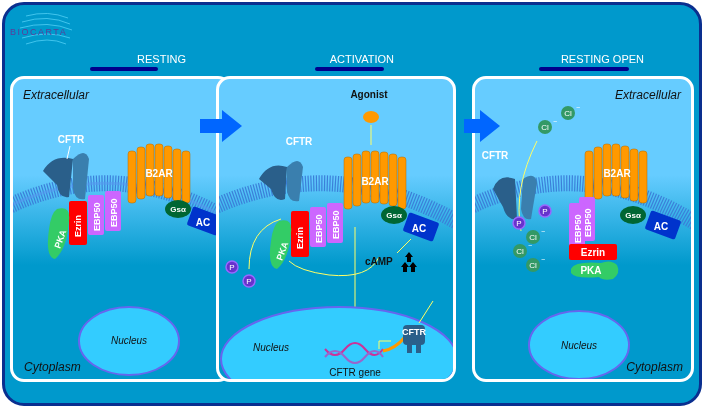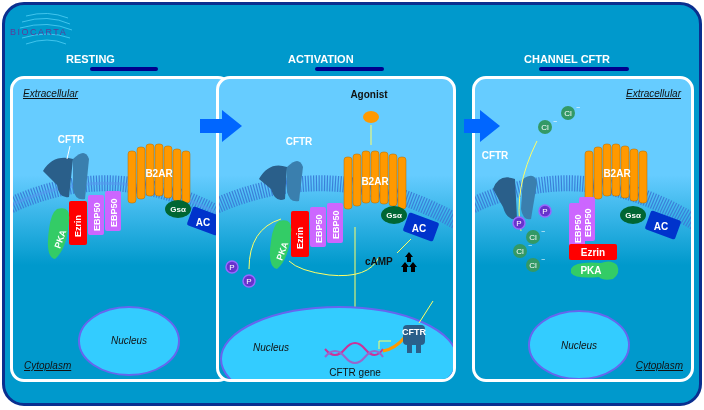--- a/index.html
+++ b/index.html
@@ -10,7 +10,7 @@
   #panel-1 { left:10px; width:222px; }
   #panel-2 { left:216px; width:240px; }
   #panel-3 { left:472px; width:222px; }
-  .stage-title { position:absolute; top:53px; color:#ffffff; font-weight:bold; font-size:11px; text-align:left; width:120px; }
+  .stage-title { position:absolute; top:53px; color:#ffffff; font-weight:normal; font-size:11px; text-align:right; width:120px; }
   .stage-bar { position:absolute; top:67px; height:4px; background:#00008b; border-radius:2px; }
   .lbl { position:absolute; font-size:10px; font-style:italic; color:#111;text-decoration:underline; }
   svg text { font-family:"Liberation Sans", sans-serif; }

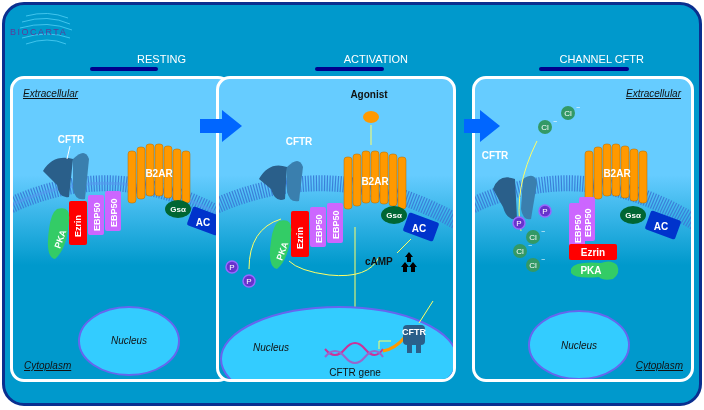--- a/index.html
+++ b/index.html
@@ -34,7 +34,7 @@
 
 <div class="stage-title" style="left:66px;">RESTING</div>
 <div class="stage-bar" style="left:90px;width:68px;"></div>
-<div class="stage-title" style="left:288px;">ACTIVATION</div>
+<div class="stage-title" style="left:274px;">ACTIVATION</div>
 <div class="stage-bar" style="left:315px;width:69px;"></div>
 <div class="stage-title" style="left:524px;">CHANNEL CFTR</div>
 <div class="stage-bar" style="left:539px;width:90px;"></div>

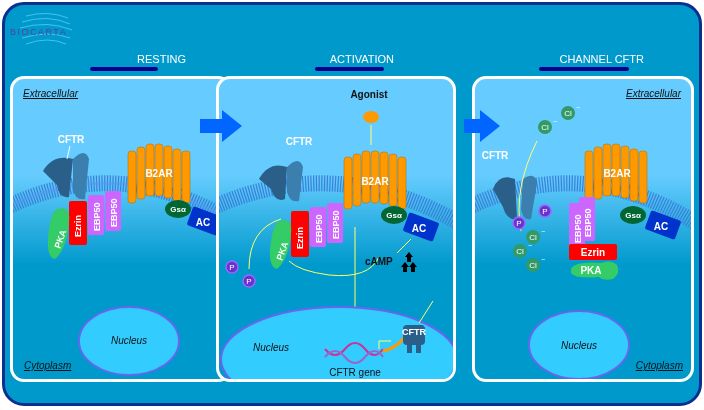--- a/index.html
+++ b/index.html
@@ -36,7 +36,7 @@
 <div class="stage-bar" style="left:90px;width:68px;"></div>
 <div class="stage-title" style="left:274px;">ACTIVATION</div>
 <div class="stage-bar" style="left:315px;width:69px;"></div>
-<div class="stage-title" style="left:524px;">CHANNEL CFTR</div>
+<div class="stage-title" style="left:524px;">RESTING OPEN</div>
 <div class="stage-bar" style="left:539px;width:90px;"></div>
 
 <div class="panel" id="panel-1">

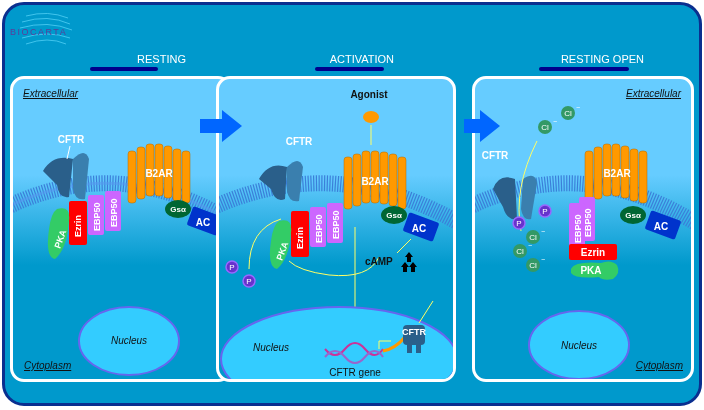--- a/index.html
+++ b/index.html
@@ -12,7 +12,7 @@
   #panel-3 { left:472px; width:222px; }
   .stage-title { position:absolute; top:53px; color:#ffffff; font-weight:normal; font-size:11px; text-align:right; width:120px; }
   .stage-bar { position:absolute; top:67px; height:4px; background:#00008b; border-radius:2px; }
-  .lbl { position:absolute; font-size:10px; font-style:italic; color:#111;text-decoration:underline; }
+  .lbl { position:absolute; font-size:12px; font-style:italic; color:#111; }
   svg text { font-family:"Liberation Sans", sans-serif; }
   #logo { position:absolute; left:8px; top:8px; }
 </style>

